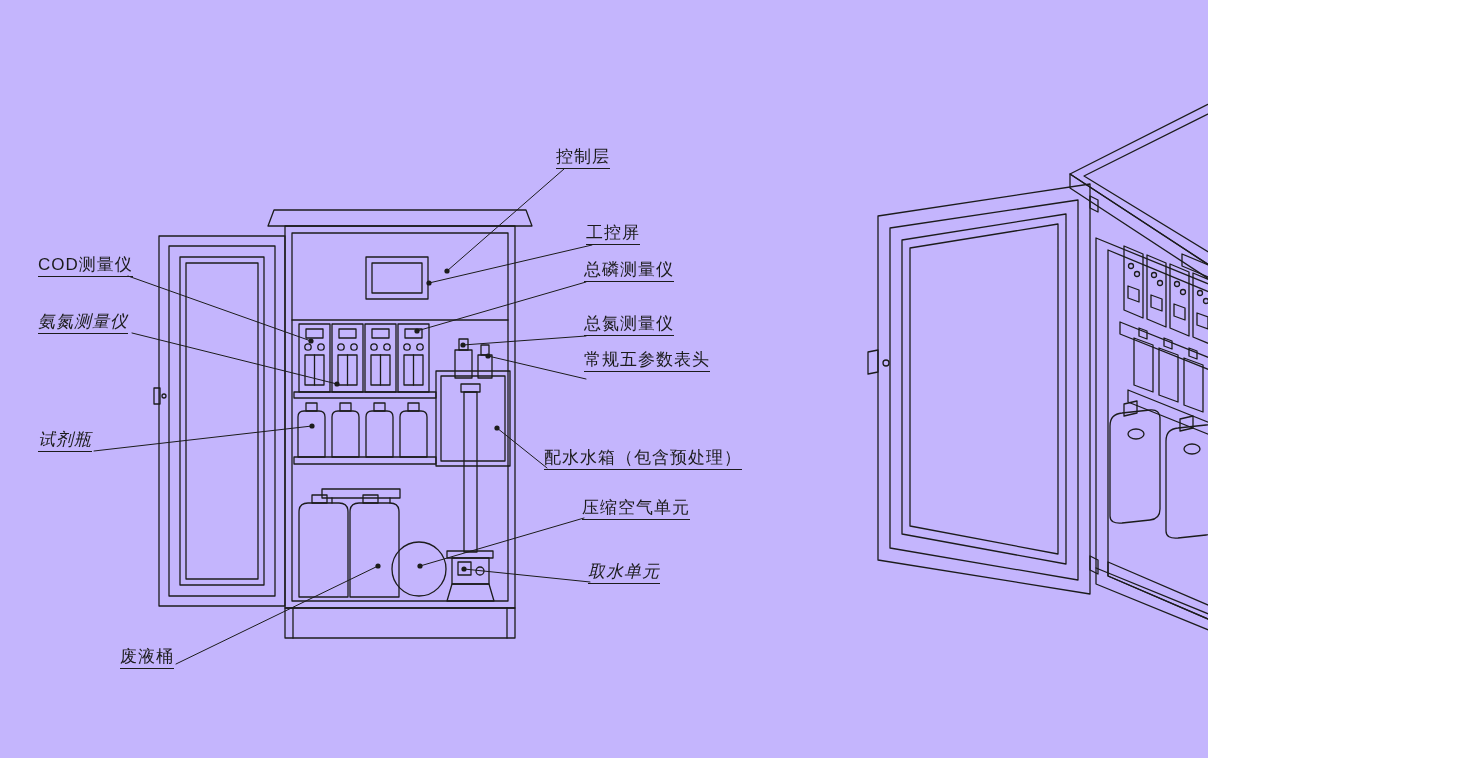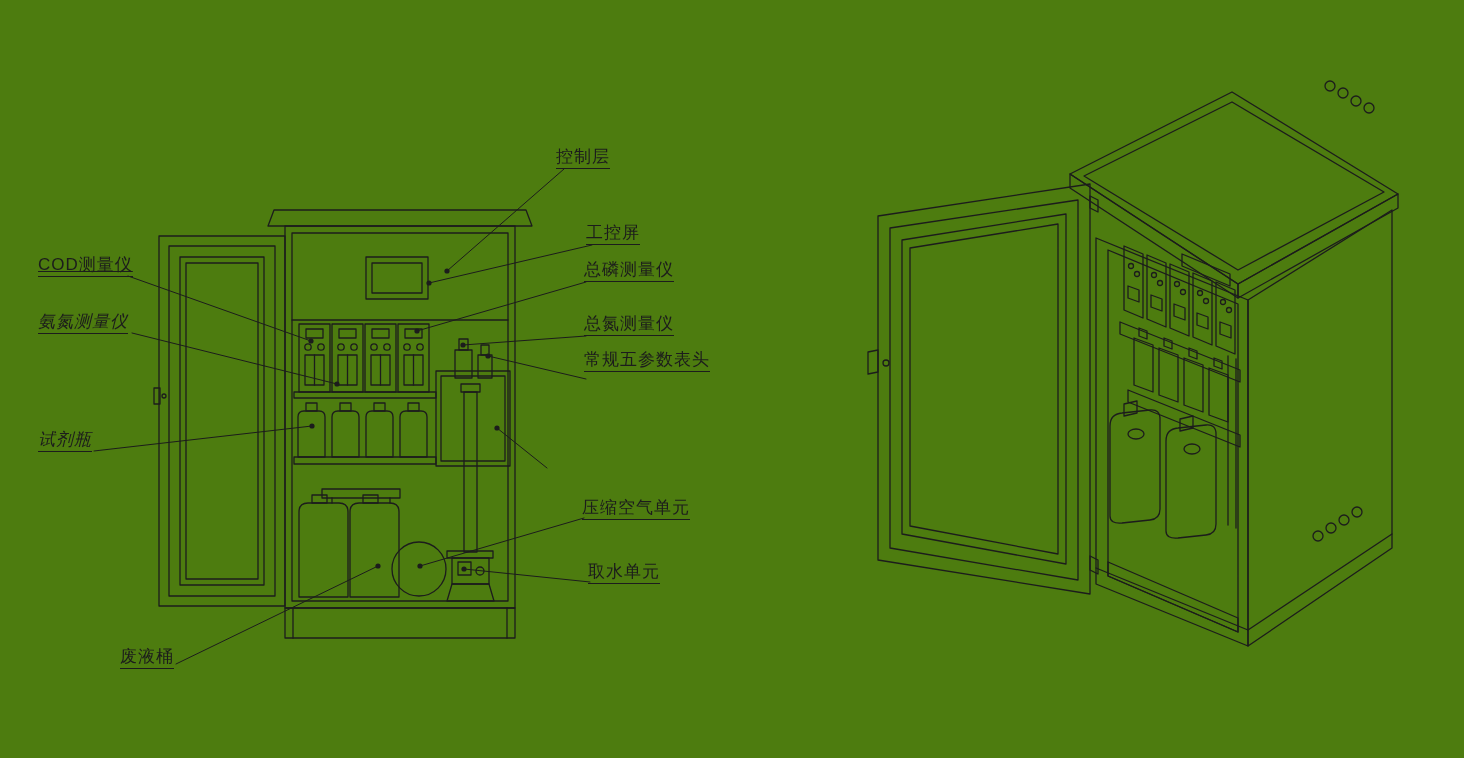--- a/index.html
+++ b/index.html
@@ -4,7 +4,7 @@
 <style>
   * { margin:0; padding:0; box-sizing:border-box; }
   html,body { background:#ffffff; font-family:"Liberation Sans","DejaVu Sans",sans-serif; }
-  .canvas { position:relative; width:1464px; height:758px; background:#4d7c0f; overflow:hidden; }
+  .canvas { position:relative; width:1208px; height:758px; background:#c4b5fd; overflow:hidden; }
   .canvas > svg { position:absolute; left:0; top:0; }
   svg g { stroke:#1c1c1c; fill:none; stroke-width:1.3; stroke-linejoin:round; stroke-linecap:round; }
   svg g.thin { stroke-width:1; }

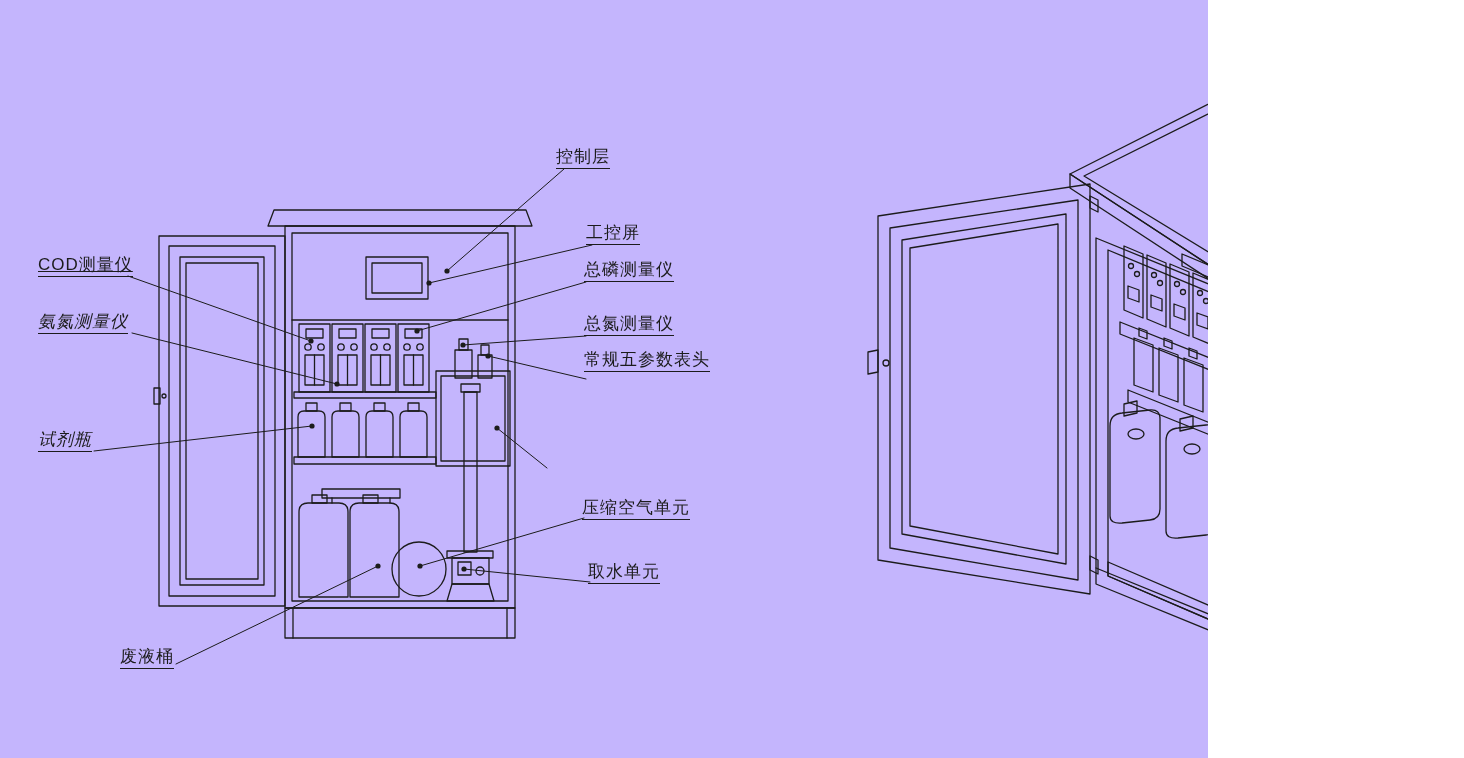--- a/index.html
+++ b/index.html
@@ -265,7 +265,7 @@
   <div class="lbl" style="left:584px; top:349px;">常规五参数表头</div>
   <div class="lbl" style="left:582px; top:497px;">压缩空气单元</div>
   <div class="lbl" style="left:588px; top:561px;">取水单元</div>
-  <div class="lbl" style="left:38px;  top:254px;text-decoration:underline;">COD测量仪</div>
+  <div class="lbl" style="left:38px;  top:254px;">COD测量仪</div>
   <div class="lbl" style="left:38px;  top:311px;font-style:italic;">氨氮测量仪</div>
   <div class="lbl" style="left:38px;  top:429px;font-style:italic;">试剂瓶</div>
   <div class="lbl" style="left:120px; top:646px;">废液桶</div>

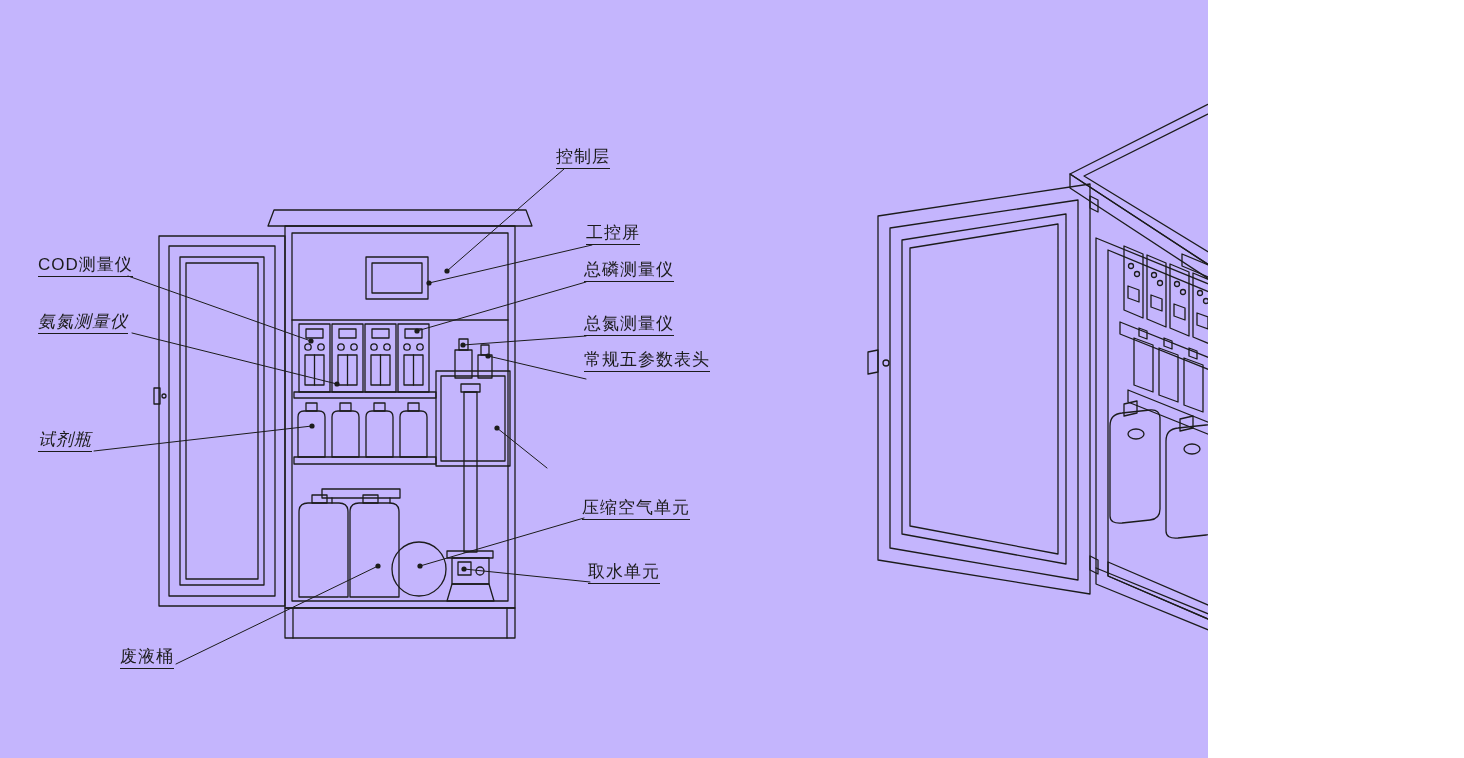--- a/index.html
+++ b/index.html
@@ -263,6 +263,7 @@
   <div class="lbl" style="left:584px; top:259px;">总磷测量仪</div>
   <div class="lbl" style="left:584px; top:313px;text-align:center;">总氮测量仪</div>
   <div class="lbl" style="left:584px; top:349px;">常规五参数表头</div>
+  <div class="lbl" style="left:544px; top:447px;">配水水箱（包含预处理）</div>
   <div class="lbl" style="left:582px; top:497px;">压缩空气单元</div>
   <div class="lbl" style="left:588px; top:561px;">取水单元</div>
   <div class="lbl" style="left:38px;  top:254px;">COD测量仪</div>

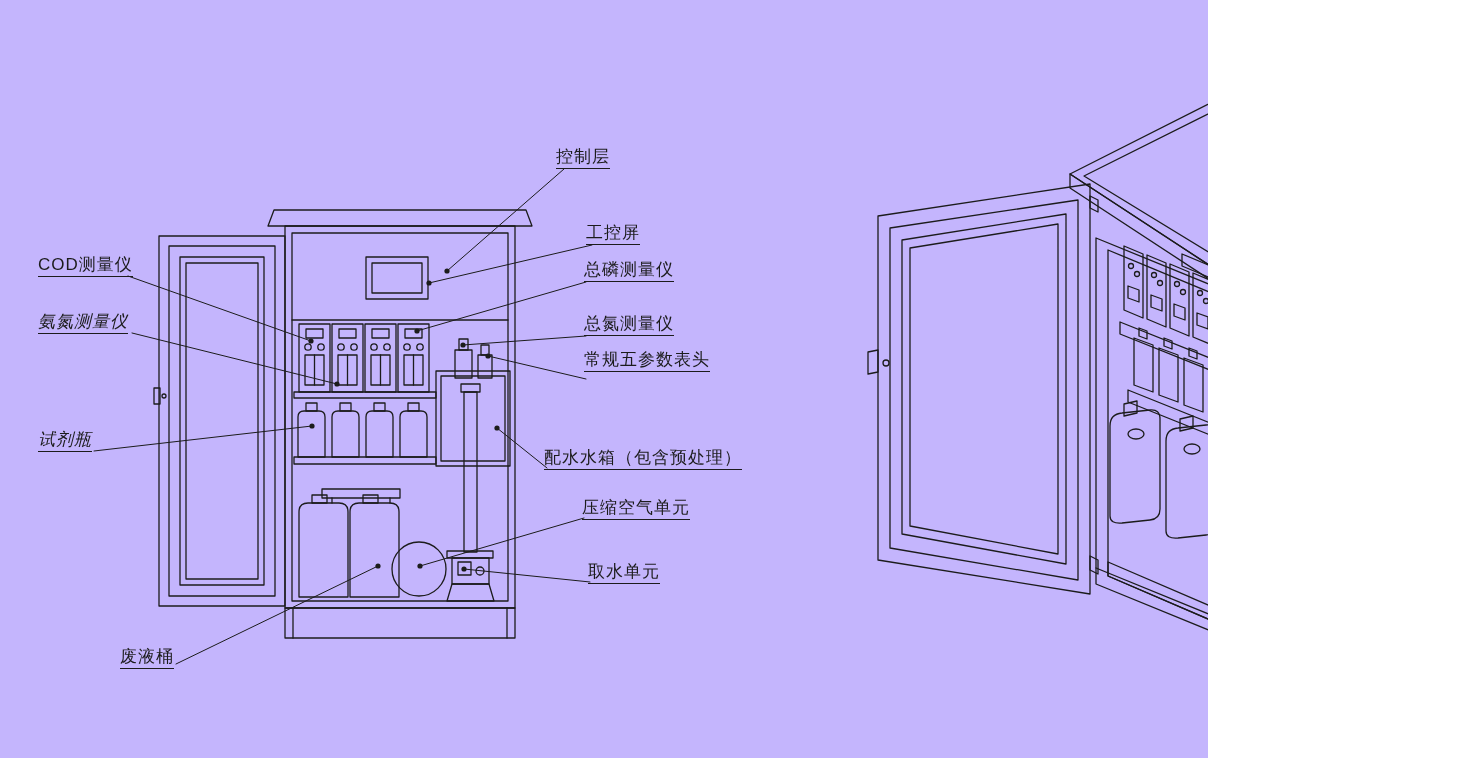--- a/index.html
+++ b/index.html
@@ -265,7 +265,7 @@
   <div class="lbl" style="left:584px; top:349px;">常规五参数表头</div>
   <div class="lbl" style="left:544px; top:447px;">配水水箱（包含预处理）</div>
   <div class="lbl" style="left:582px; top:497px;">压缩空气单元</div>
-  <div class="lbl" style="left:588px; top:561px;">取水单元</div>
+  <div class="lbl" style="left:588px; top:561px;font-style:italic;">取水单元</div>
   <div class="lbl" style="left:38px;  top:254px;">COD测量仪</div>
   <div class="lbl" style="left:38px;  top:311px;font-style:italic;">氨氮测量仪</div>
   <div class="lbl" style="left:38px;  top:429px;font-style:italic;">试剂瓶</div>

